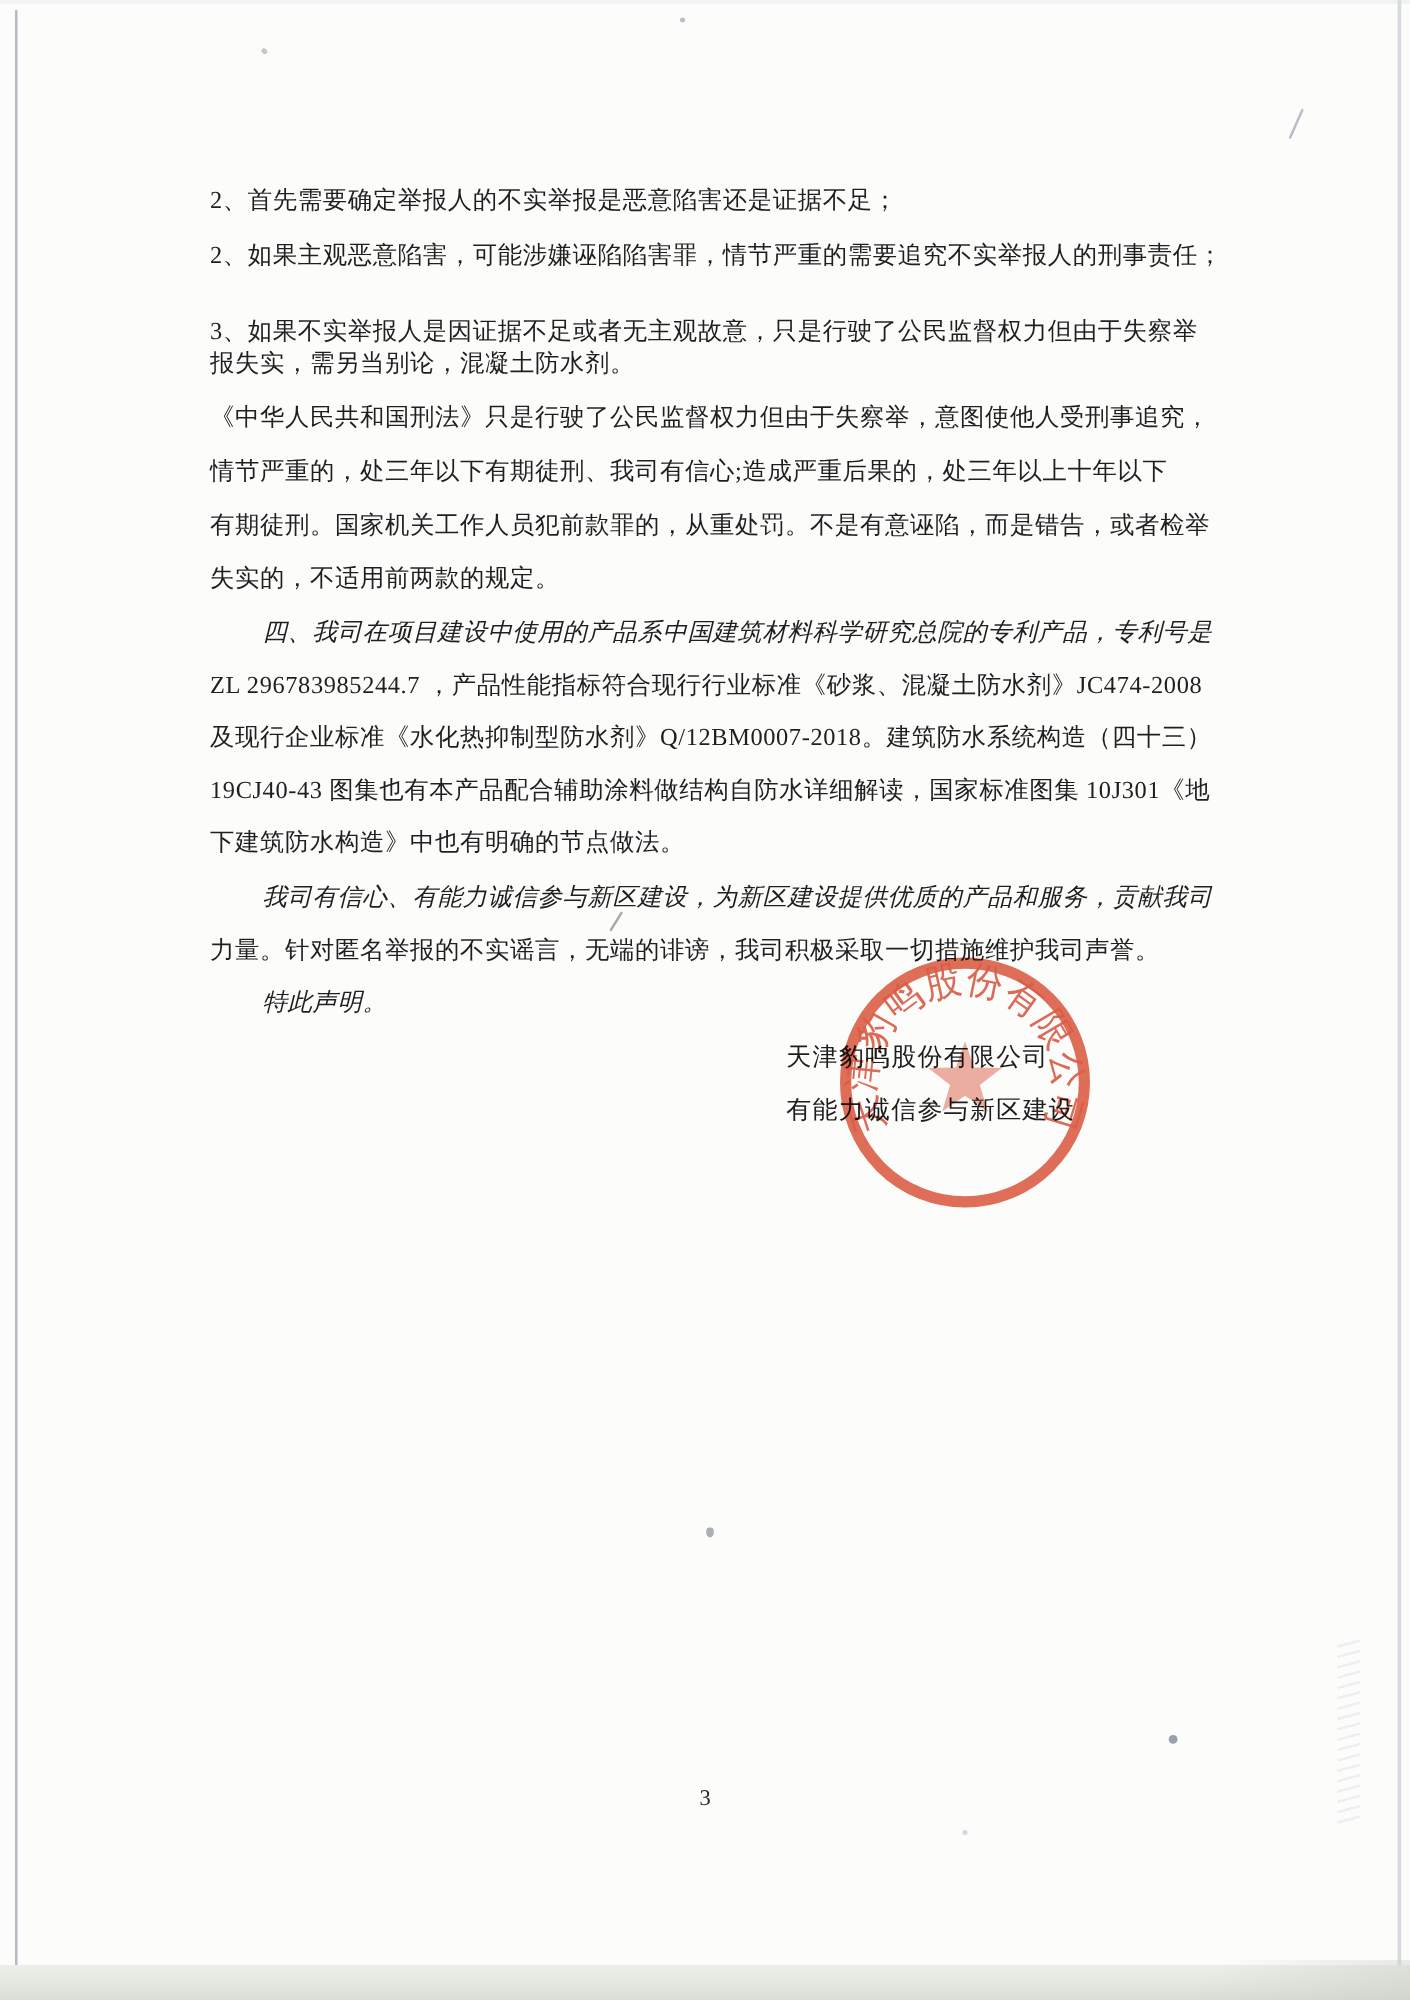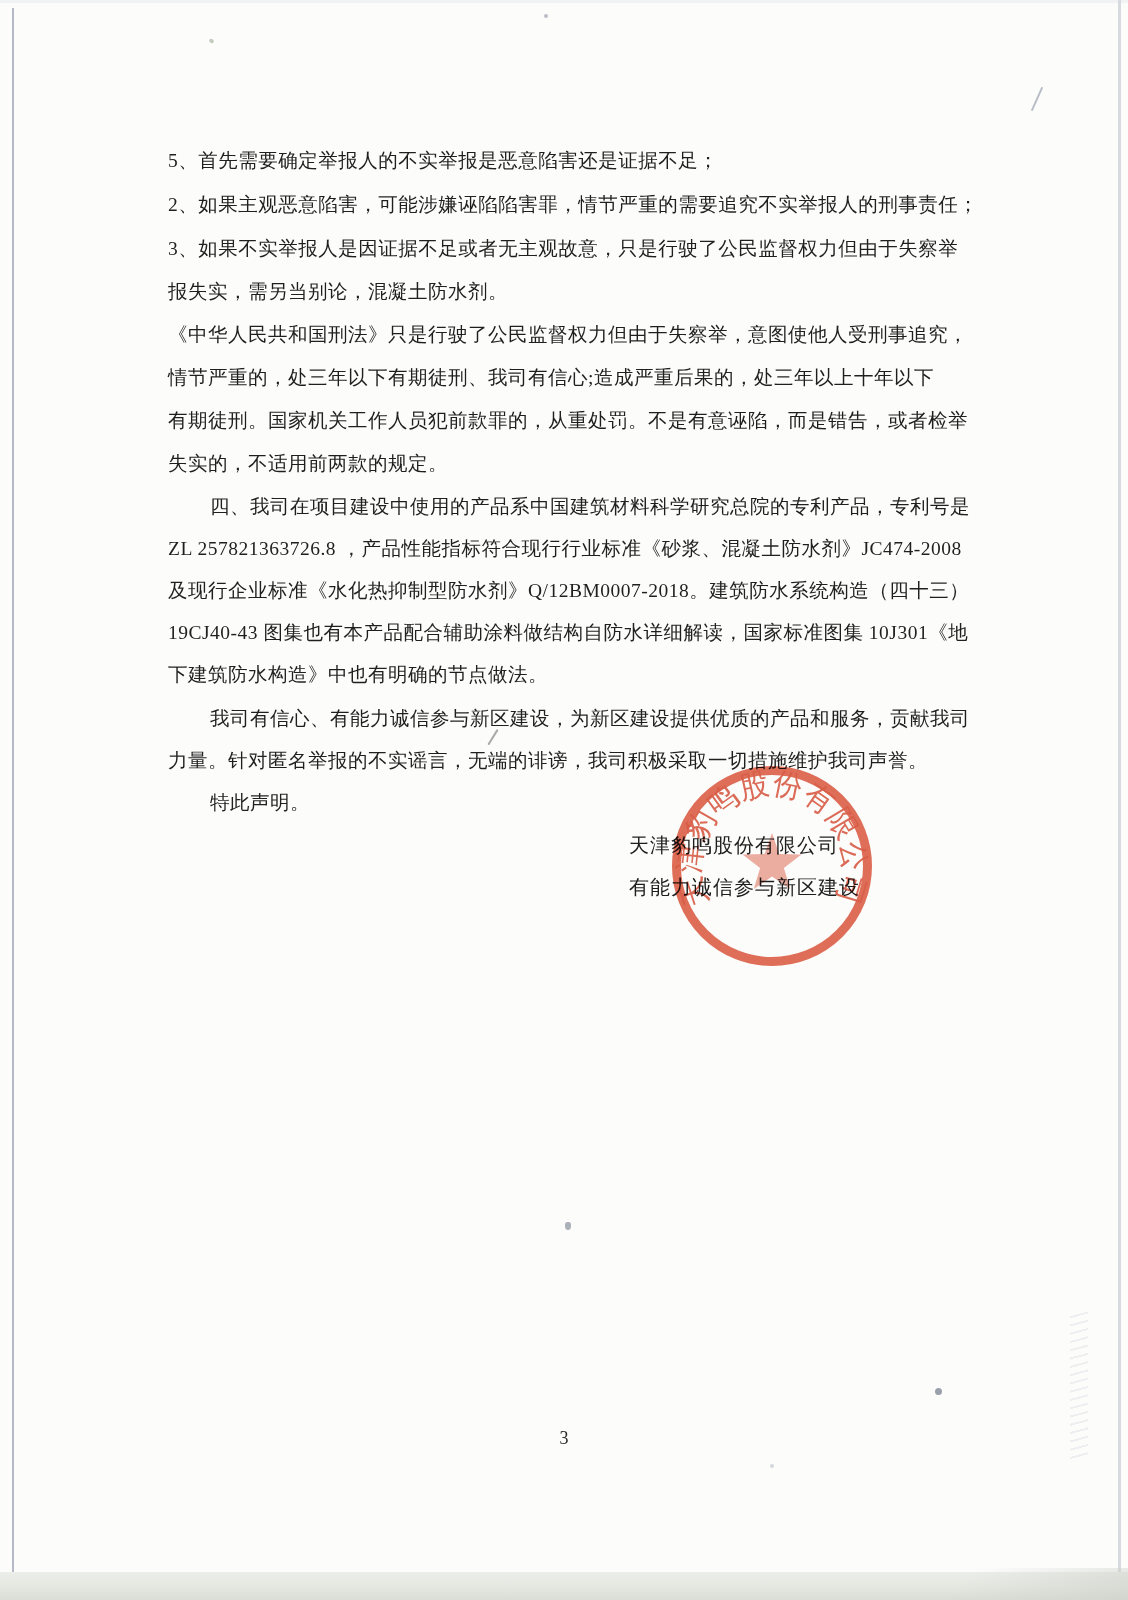--- a/index.html
+++ b/index.html
@@ -53,7 +53,7 @@
   <div class="band-bottom-shadow"></div>
 
   <div class="doc">
-    <div class="line" style="top:148px">5、首先需要确定举报人的不实举报是恶意陷害还是证据不足；</div>
+    <div class="line" style="top:148px">2、首先需要确定举报人的不实举报是恶意陷害还是证据不足；</div>
     <div class="line" style="top:192px">2、如果主观恶意陷害，可能涉嫌诬陷陷害罪，情节严重的需要追究不实举报人的刑事责任；</div>
     <div class="line" style="top:236px">3、如果不实举报人是因证据不足或者无主观故意，只是行驶了公民监督权力但由于失察举</div>
     <div class="line" style="top:279px">报失实，需另当别论，混凝土防水剂。</div>

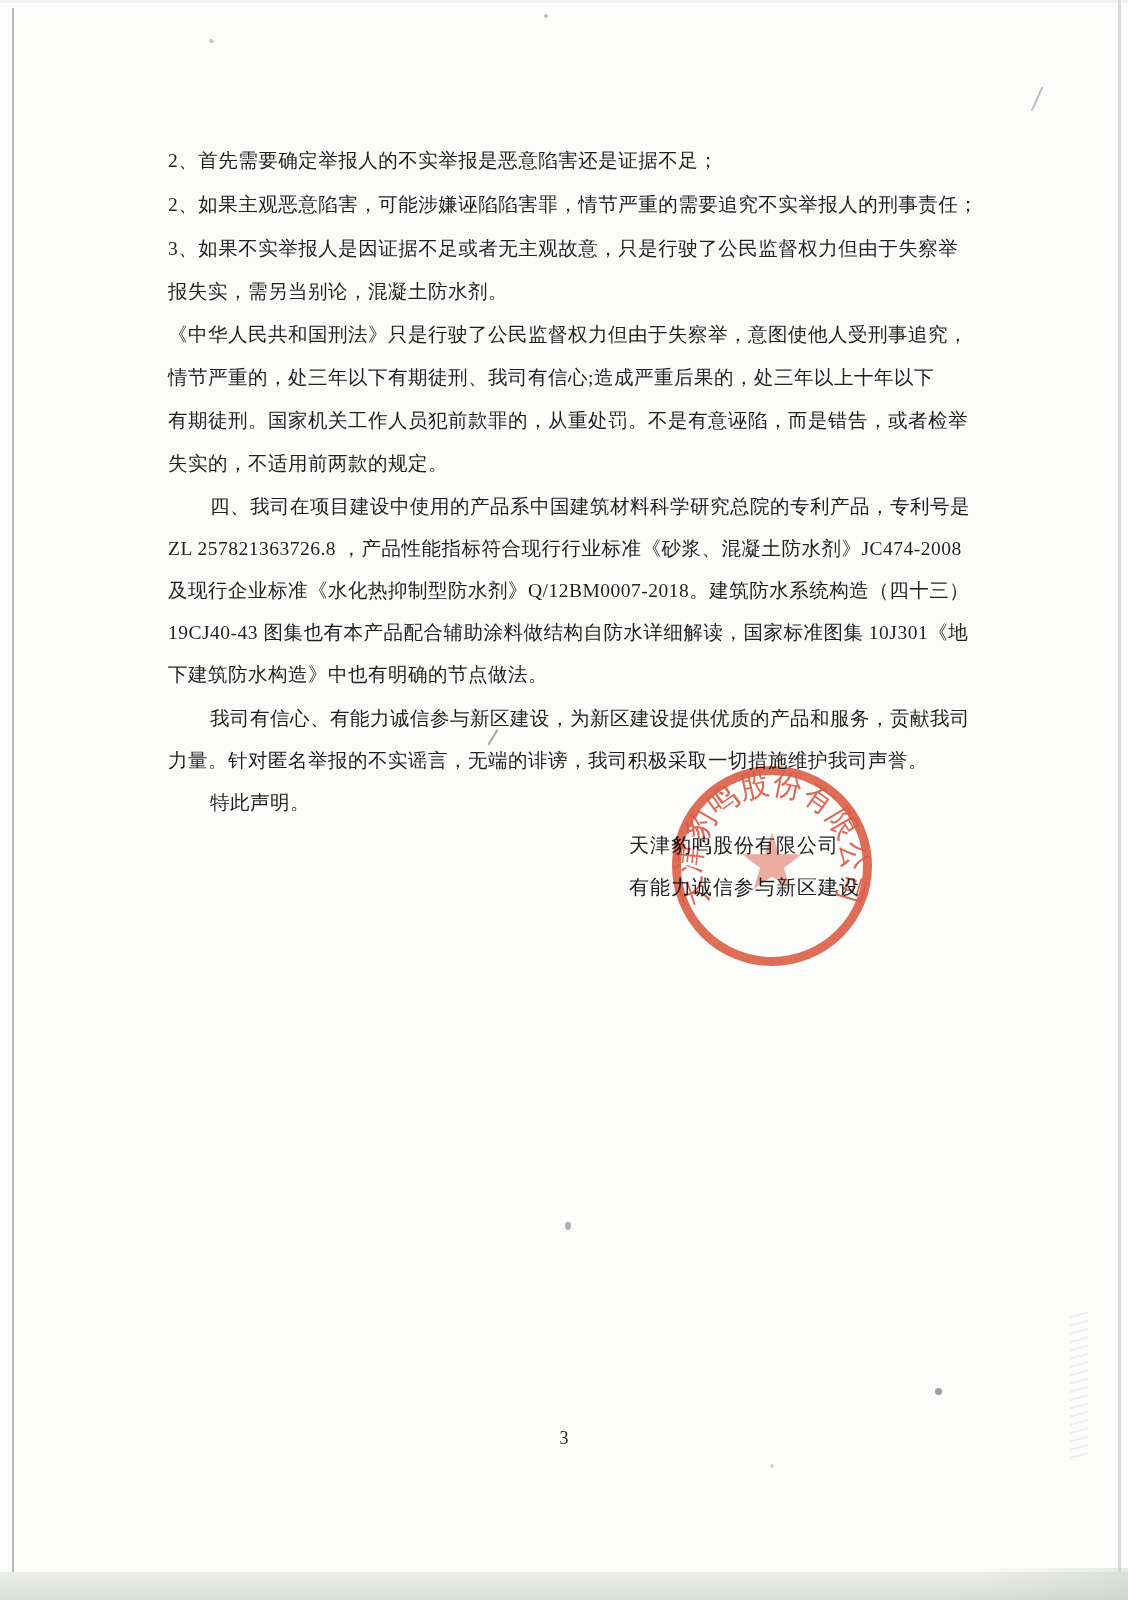--- a/index.html
+++ b/index.html
@@ -55,7 +55,7 @@
   <div class="doc">
     <div class="line" style="top:148px">2、首先需要确定举报人的不实举报是恶意陷害还是证据不足；</div>
     <div class="line" style="top:192px">2、如果主观恶意陷害，可能涉嫌诬陷陷害罪，情节严重的需要追究不实举报人的刑事责任；</div>
-    <div class="line" style="top:236px">3、如果不实举报人是因证据不足或者无主观故意，只是行驶了公民监督权力但由于失察举</div>
+    <div class="line" style="top:253px">3、如果不实举报人是因证据不足或者无主观故意，只是行驶了公民监督权力但由于失察举</div>
     <div class="line" style="top:279px">报失实，需另当别论，混凝土防水剂。</div>
     <div class="line" style="top:322px">《中华人民共和国刑法》只是行驶了公民监督权力但由于失察举，意图使他人受刑事追究，</div>
     <div class="line" style="top:365px">情节严重的，处三年以下有期徒刑、我司有信心;造成严重后果的，处三年以上十年以下</div>

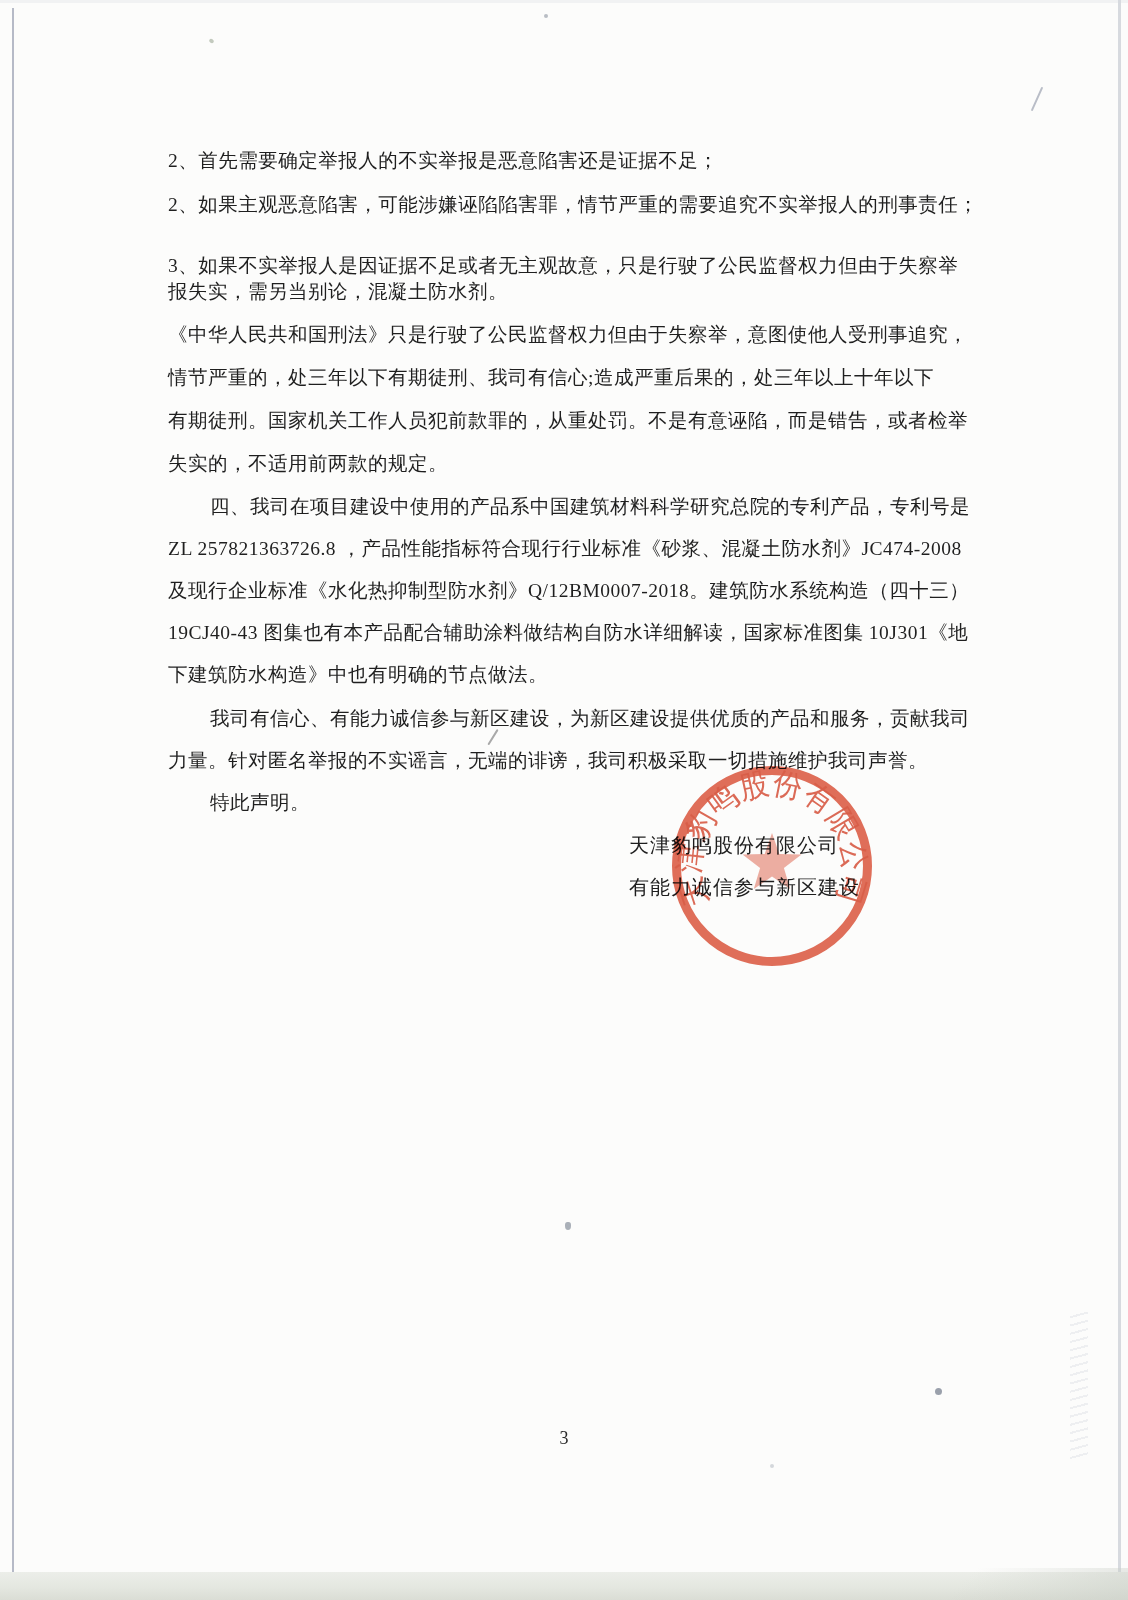--- a/index.html
+++ b/index.html
@@ -21,7 +21,7 @@
   .doc{position:absolute;left:168px;top:0;width:800px;color:#1f1f1f;}
   .line{position:absolute;left:0;font-size:19.5px;line-height:26px;white-space:nowrap;
     letter-spacing:.5px;}
-  .indent{padding-left:42px;}
+  .indent{padding-left:42px;font-style:italic;}
   .sig{position:absolute;color:#1d1d1d;font-size:20px;white-space:nowrap;letter-spacing:1px;}
   .pageno{position:absolute;left:0;top:1428px;width:1128px;text-align:center;
     font-size:18px;color:#2a2a2a;}

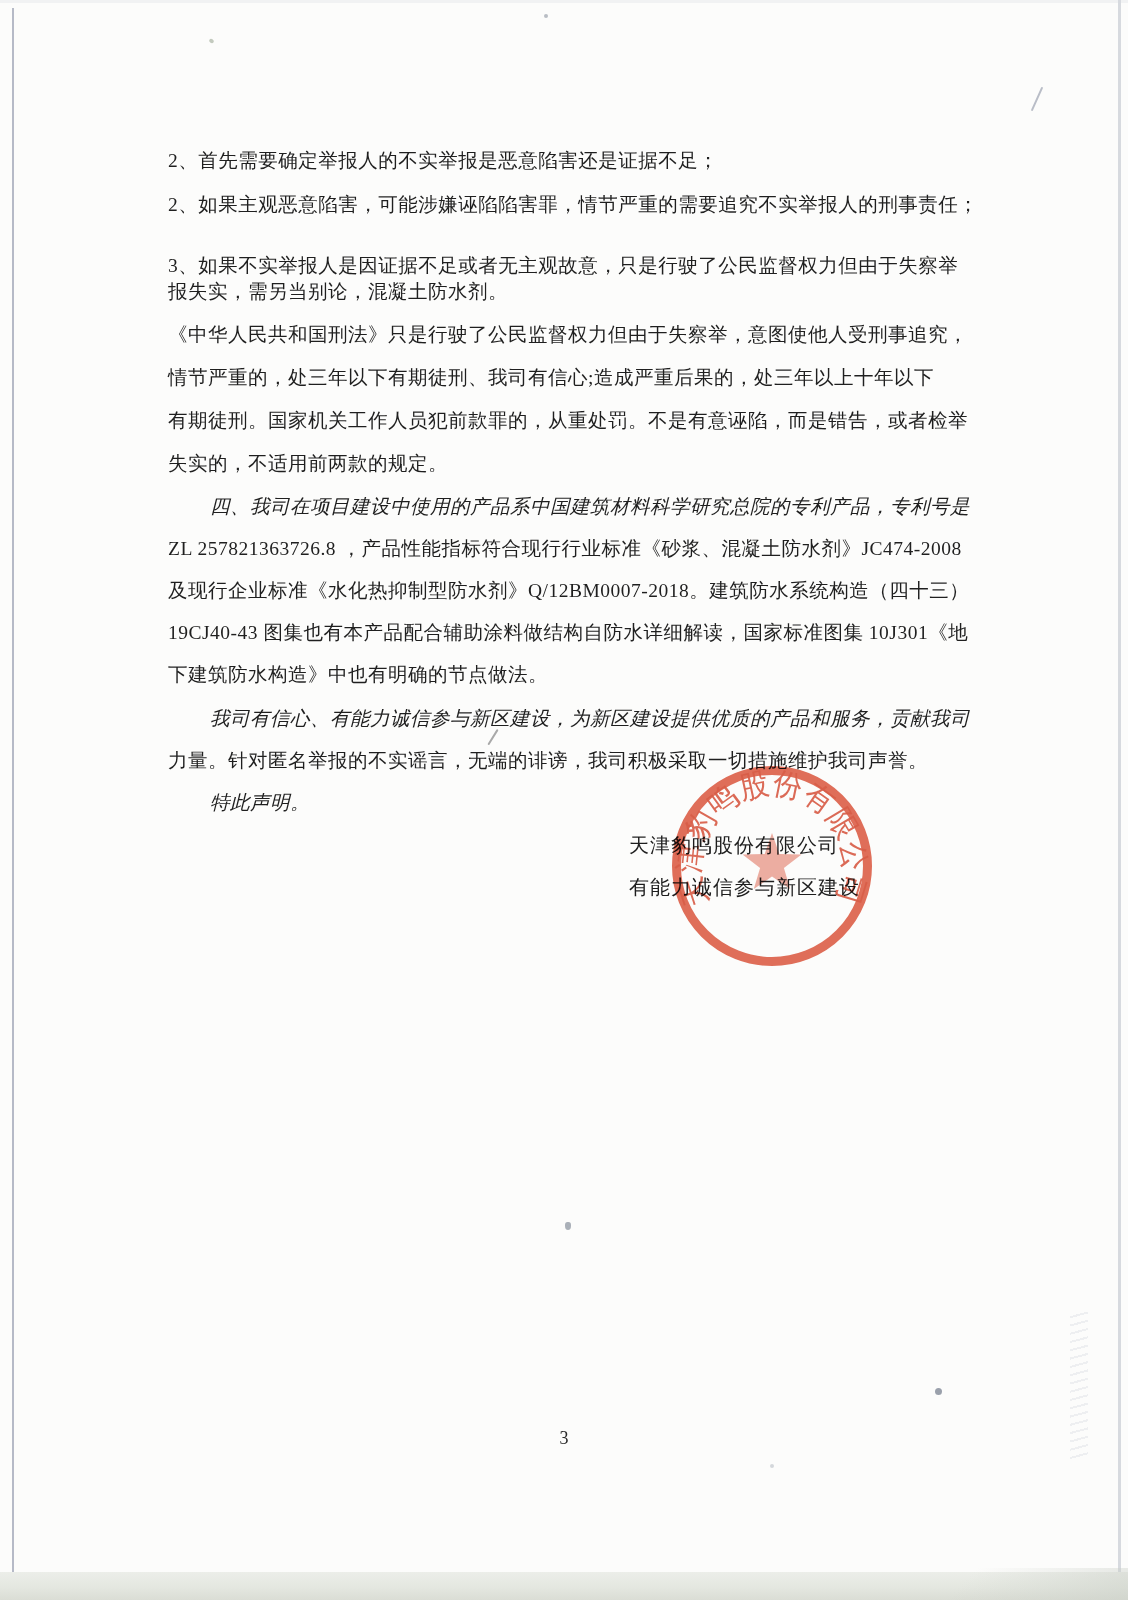--- a/index.html
+++ b/index.html
@@ -62,7 +62,7 @@
     <div class="line" style="top:408px">有期徒刑。国家机关工作人员犯前款罪的，从重处罚。不是有意诬陷，而是错告，或者检举</div>
     <div class="line" style="top:451px">失实的，不适用前两款的规定。</div>
     <div class="line indent" style="top:494px">四、我司在项目建设中使用的产品系中国建筑材料科学研究总院的专利产品，专利号是</div>
-    <div class="line" style="top:536px">ZL 257821363726.8 ，产品性能指标符合现行行业标准《砂浆、混凝土防水剂》JC474-2008</div>
+    <div class="line" style="top:536px">ZL 296783985244.7 ，产品性能指标符合现行行业标准《砂浆、混凝土防水剂》JC474-2008</div>
     <div class="line" style="top:578px">及现行企业标准《水化热抑制型防水剂》Q/12BM0007-2018。建筑防水系统构造（四十三）</div>
     <div class="line" style="top:620px">19CJ40-43 图集也有本产品配合辅助涂料做结构自防水详细解读，国家标准图集 10J301《地</div>
     <div class="line" style="top:662px">下建筑防水构造》中也有明确的节点做法。</div>

